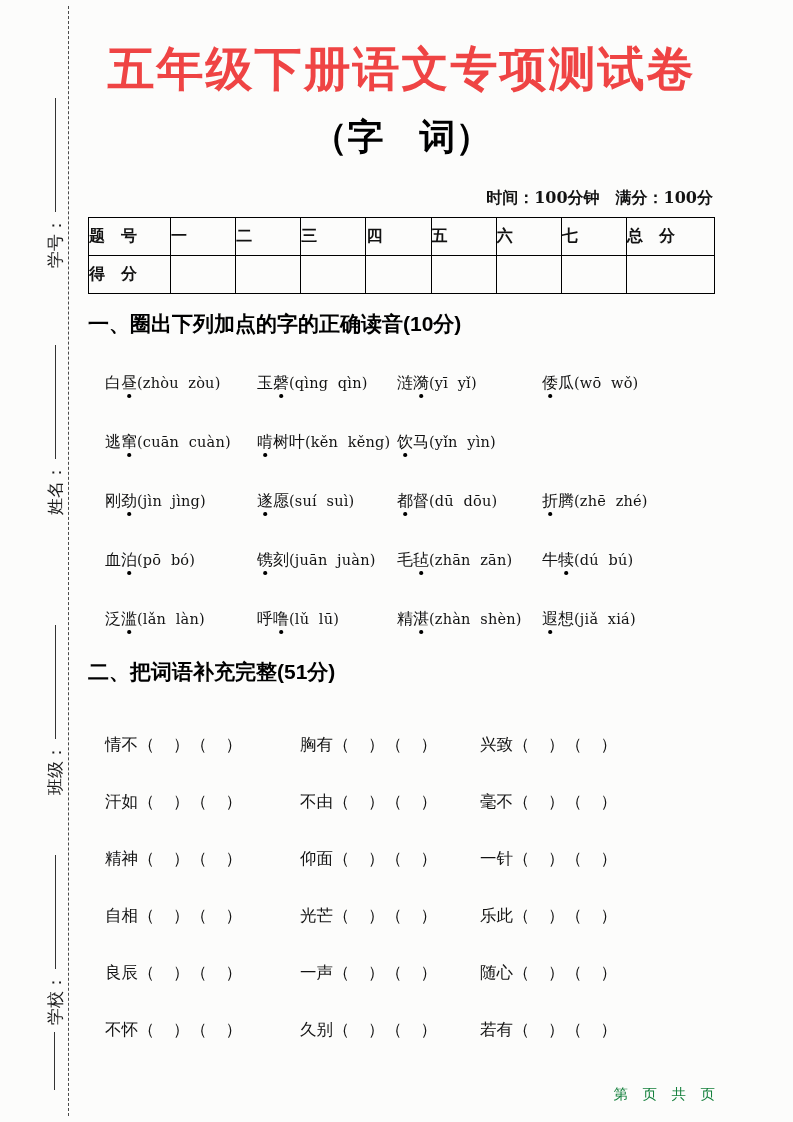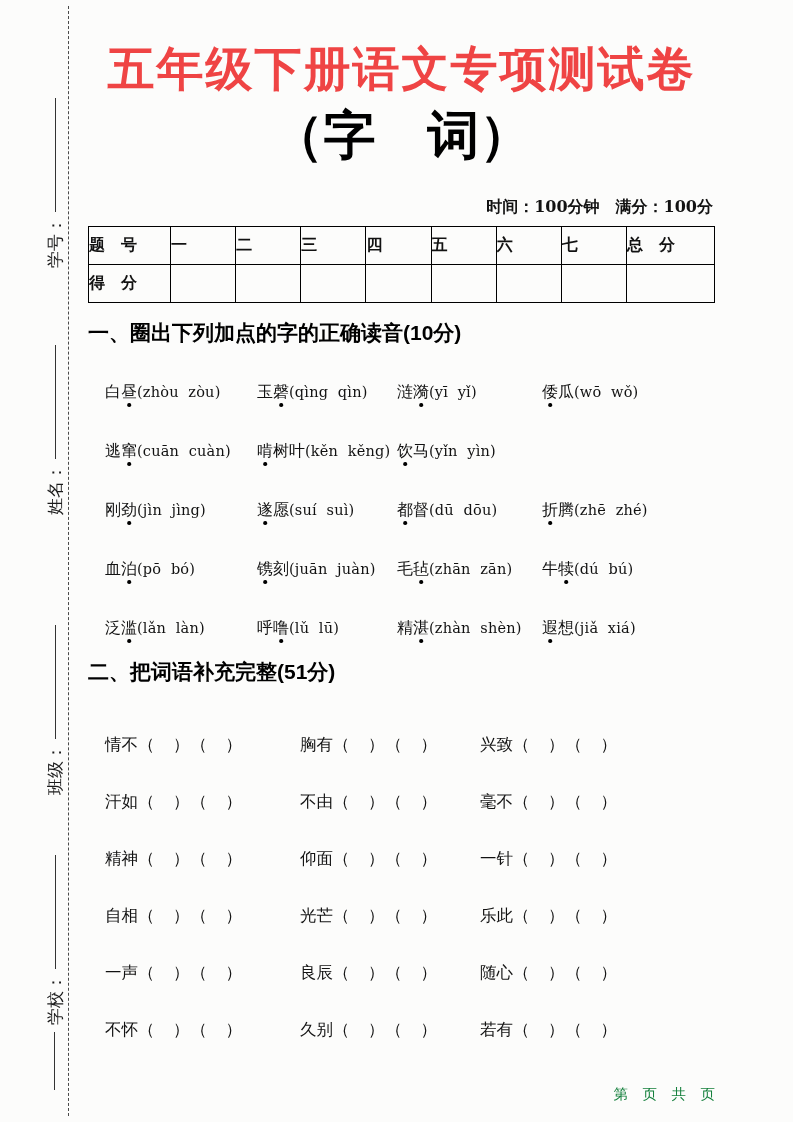--- a/index.html
+++ b/index.html
@@ -44,9 +44,9 @@
     white-space:nowrap;
   }
   .subtitle {
-    margin-top:0; text-align:center;
+    margin-top:12px; text-align:center;
     font-family:"Liberation Sans","DejaVu Sans",sans-serif;
-    font-weight:900; font-size:52px; color:#000; white-space:pre;
+    font-weight:900; font-size:36px; color:#000; white-space:pre;
   }
   .meta {
     margin-top:26px; text-align:right;

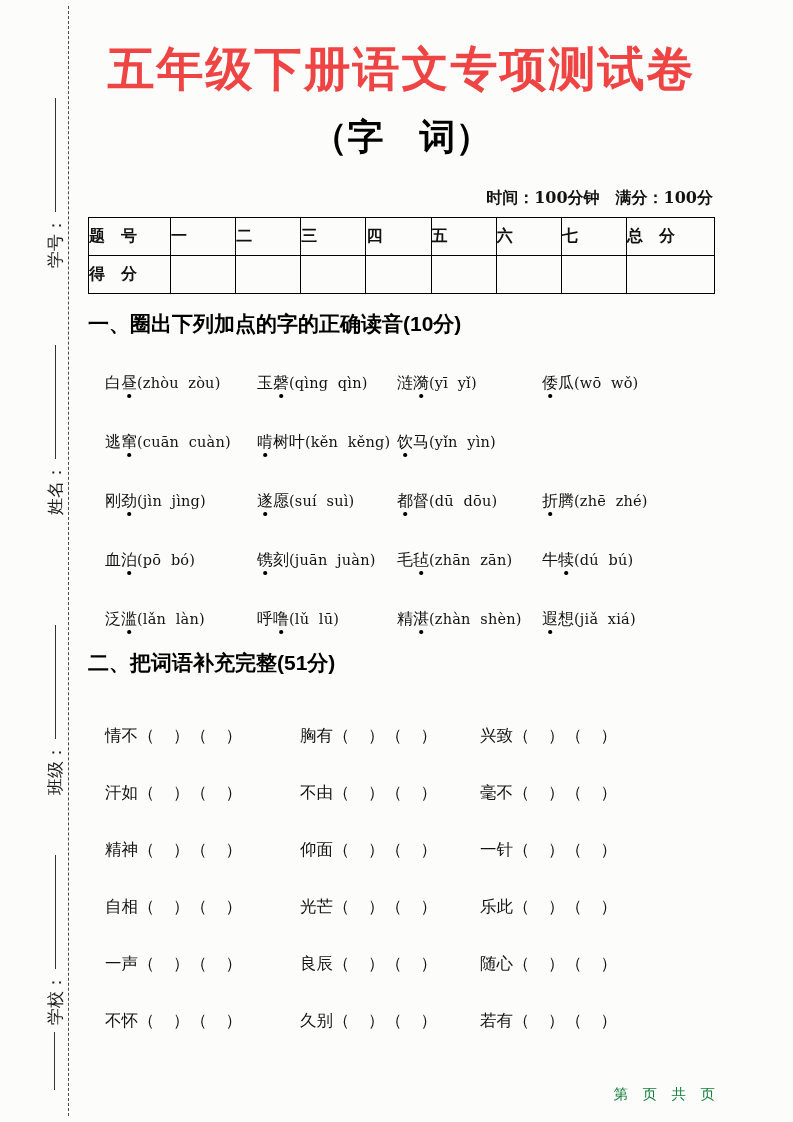--- a/index.html
+++ b/index.html
@@ -69,7 +69,7 @@
     font-family:"Liberation Sans","DejaVu Sans",sans-serif;
     font-weight:bold; font-size:21px; color:#000;
   }
-  .sec-heading.two { margin-top:17px; }
+  .sec-heading.two { margin-top:26px; }
 
   
   .s1-row {

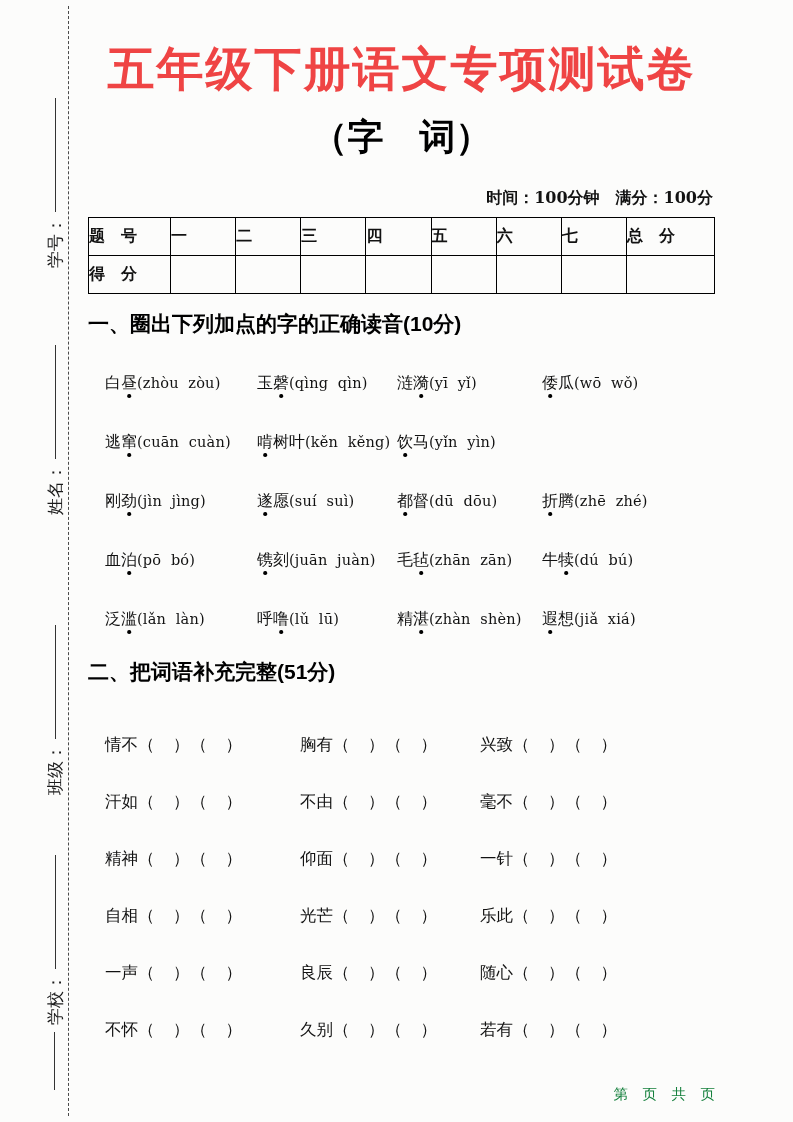--- a/index.html
+++ b/index.html
@@ -228,8 +228,8 @@
         <span class="s2-item"><span>乐此</span><span class="blanks">（　）（　）</span></span>
       </div>
       <div class="s2-row">
+        <span class="s2-item"><span>良辰</span><span class="blanks">（　）（　）</span></span>
         <span class="s2-item"><span>一声</span><span class="blanks">（　）（　）</span></span>
-        <span class="s2-item"><span>良辰</span><span class="blanks">（　）（　）</span></span>
         <span class="s2-item"><span>随心</span><span class="blanks">（　）（　）</span></span>
       </div>
       <div class="s2-row">

